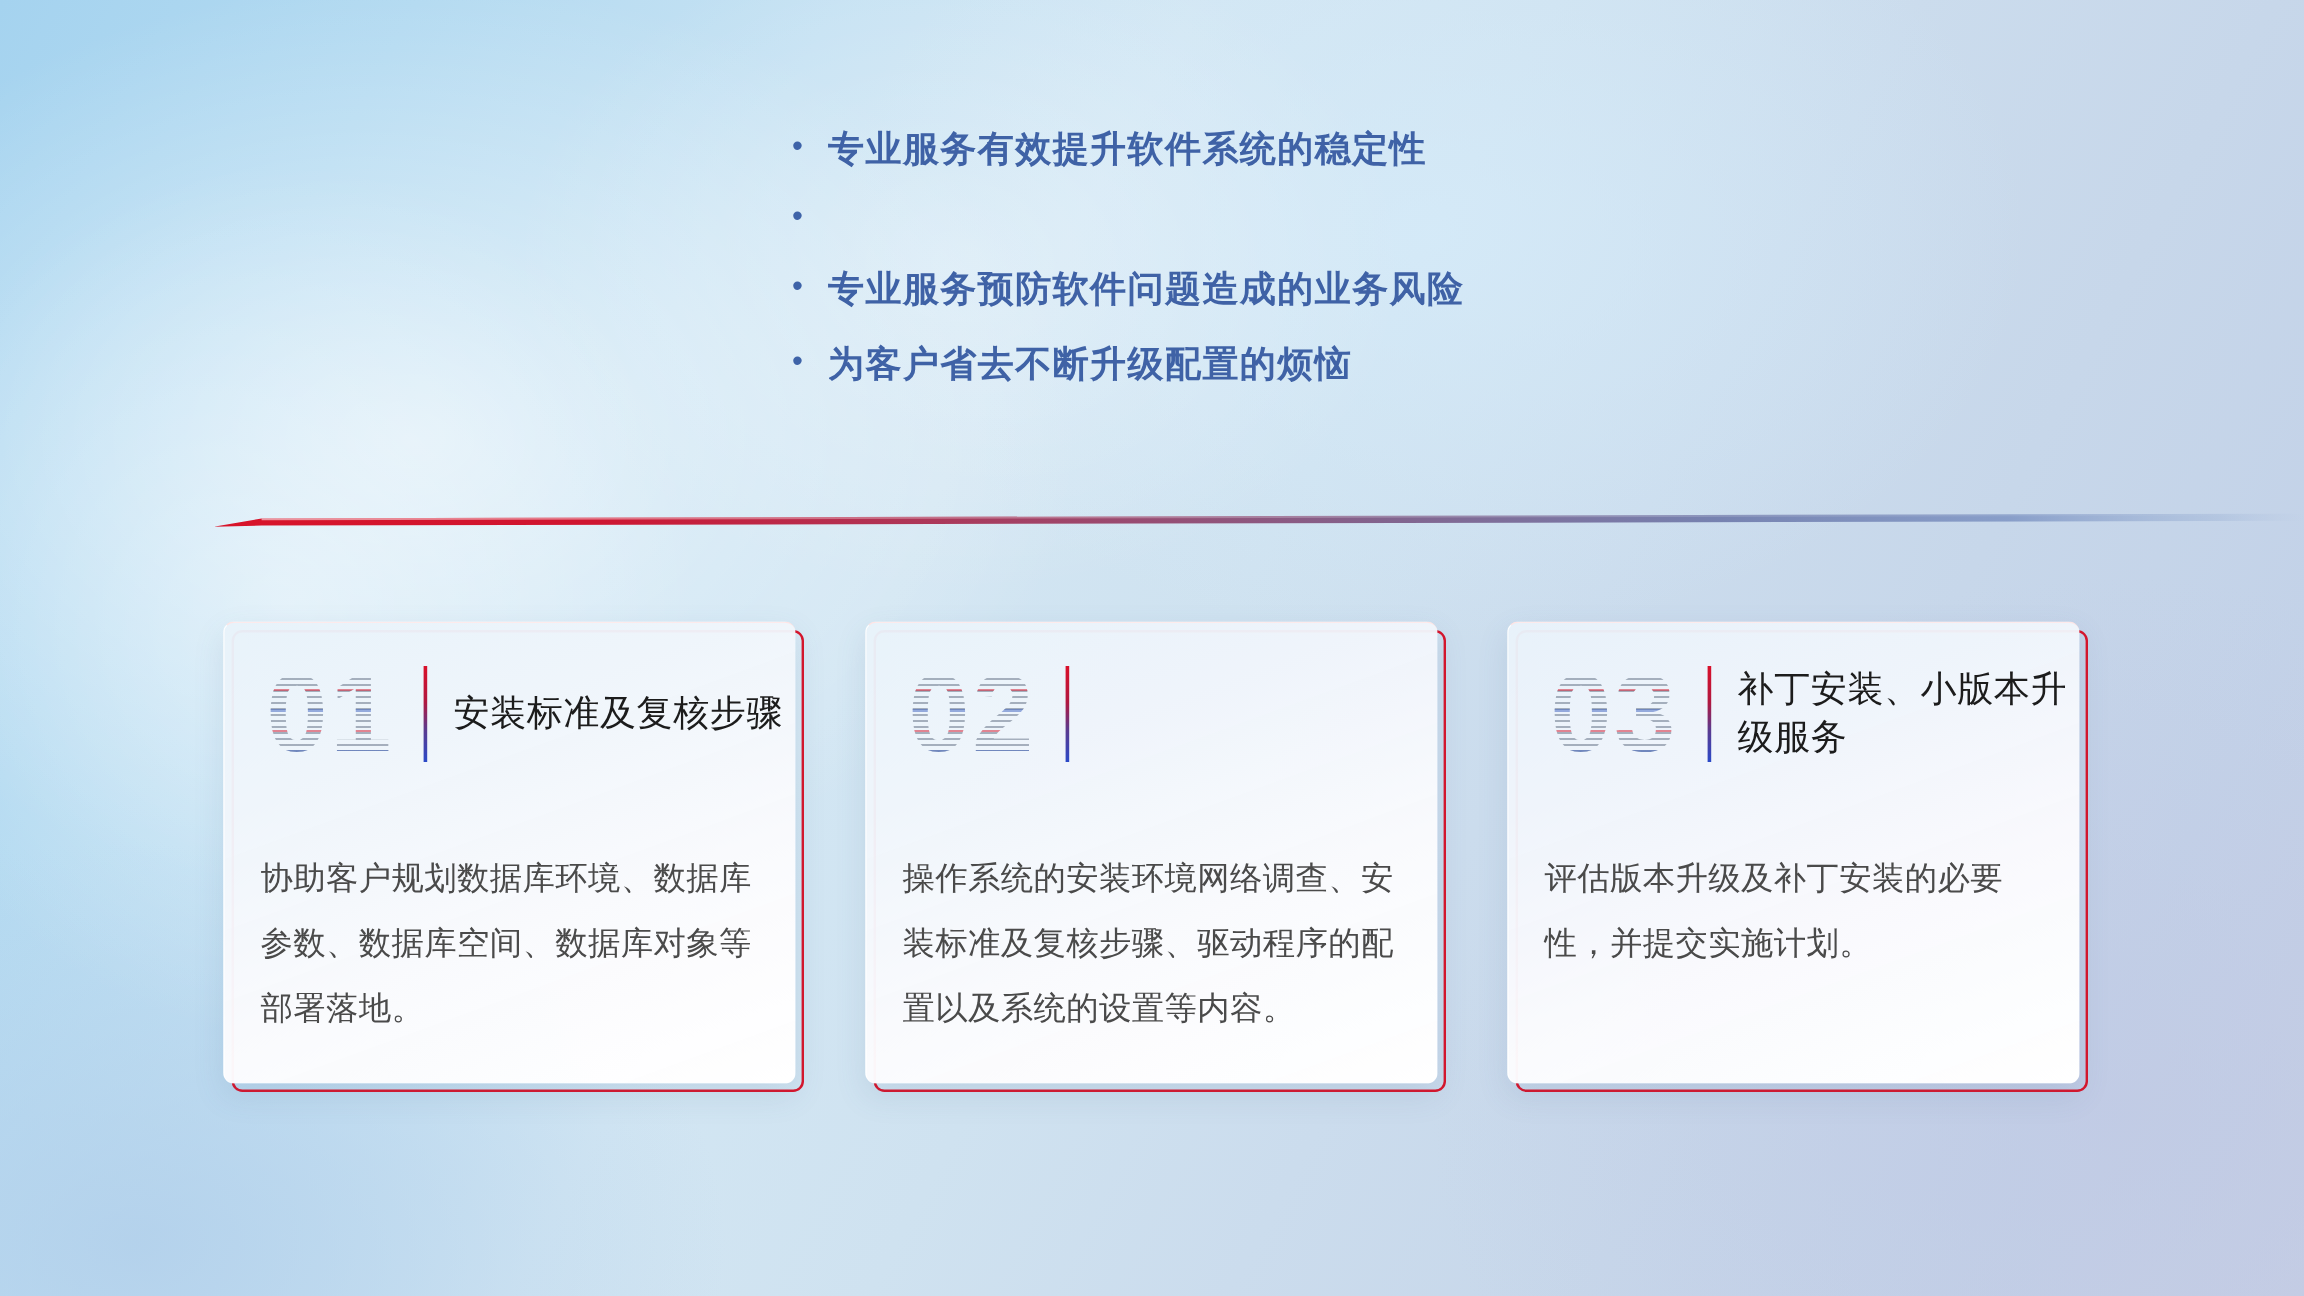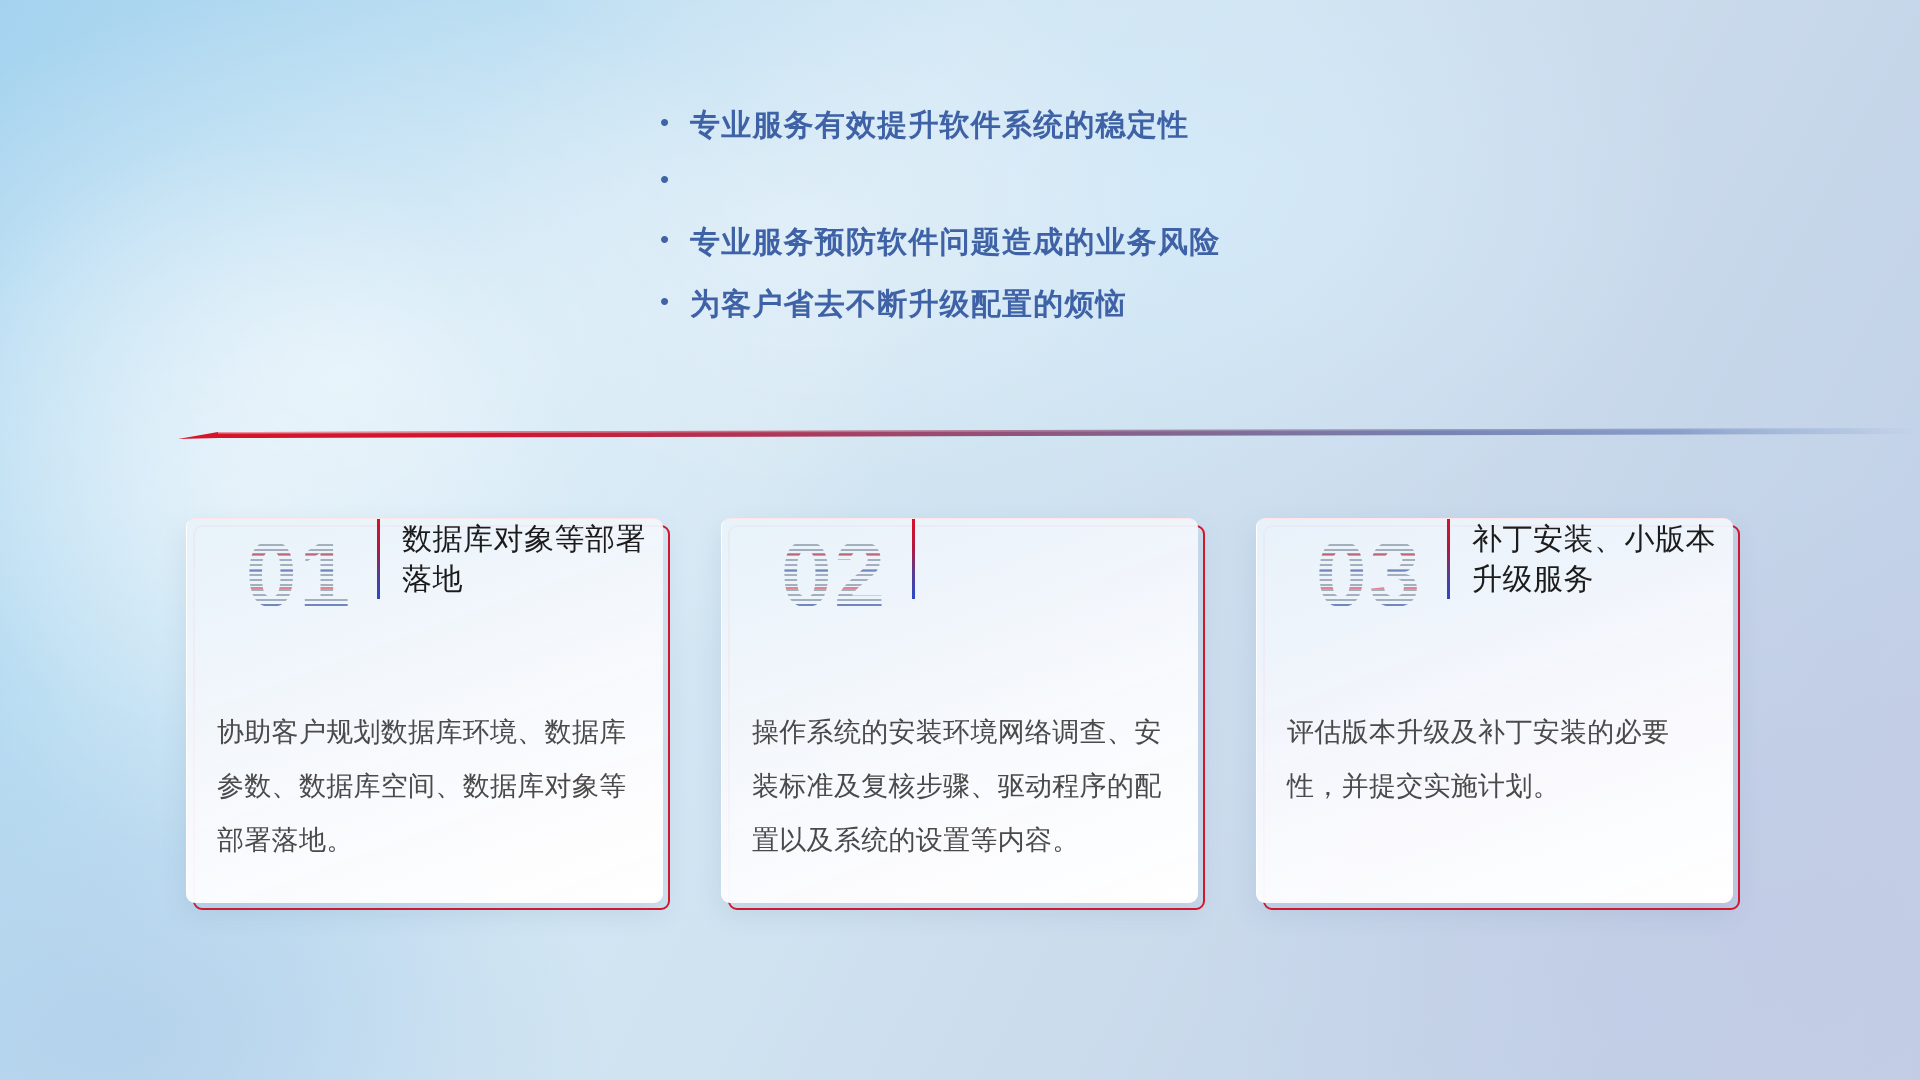--- a/index.html
+++ b/index.html
@@ -123,7 +123,8 @@
     position:relative;
     height:152px;
     display:flex;
-    padding-left:38px;
+    align-items:center;
+    padding-left:14px;
   }
   
   .num {

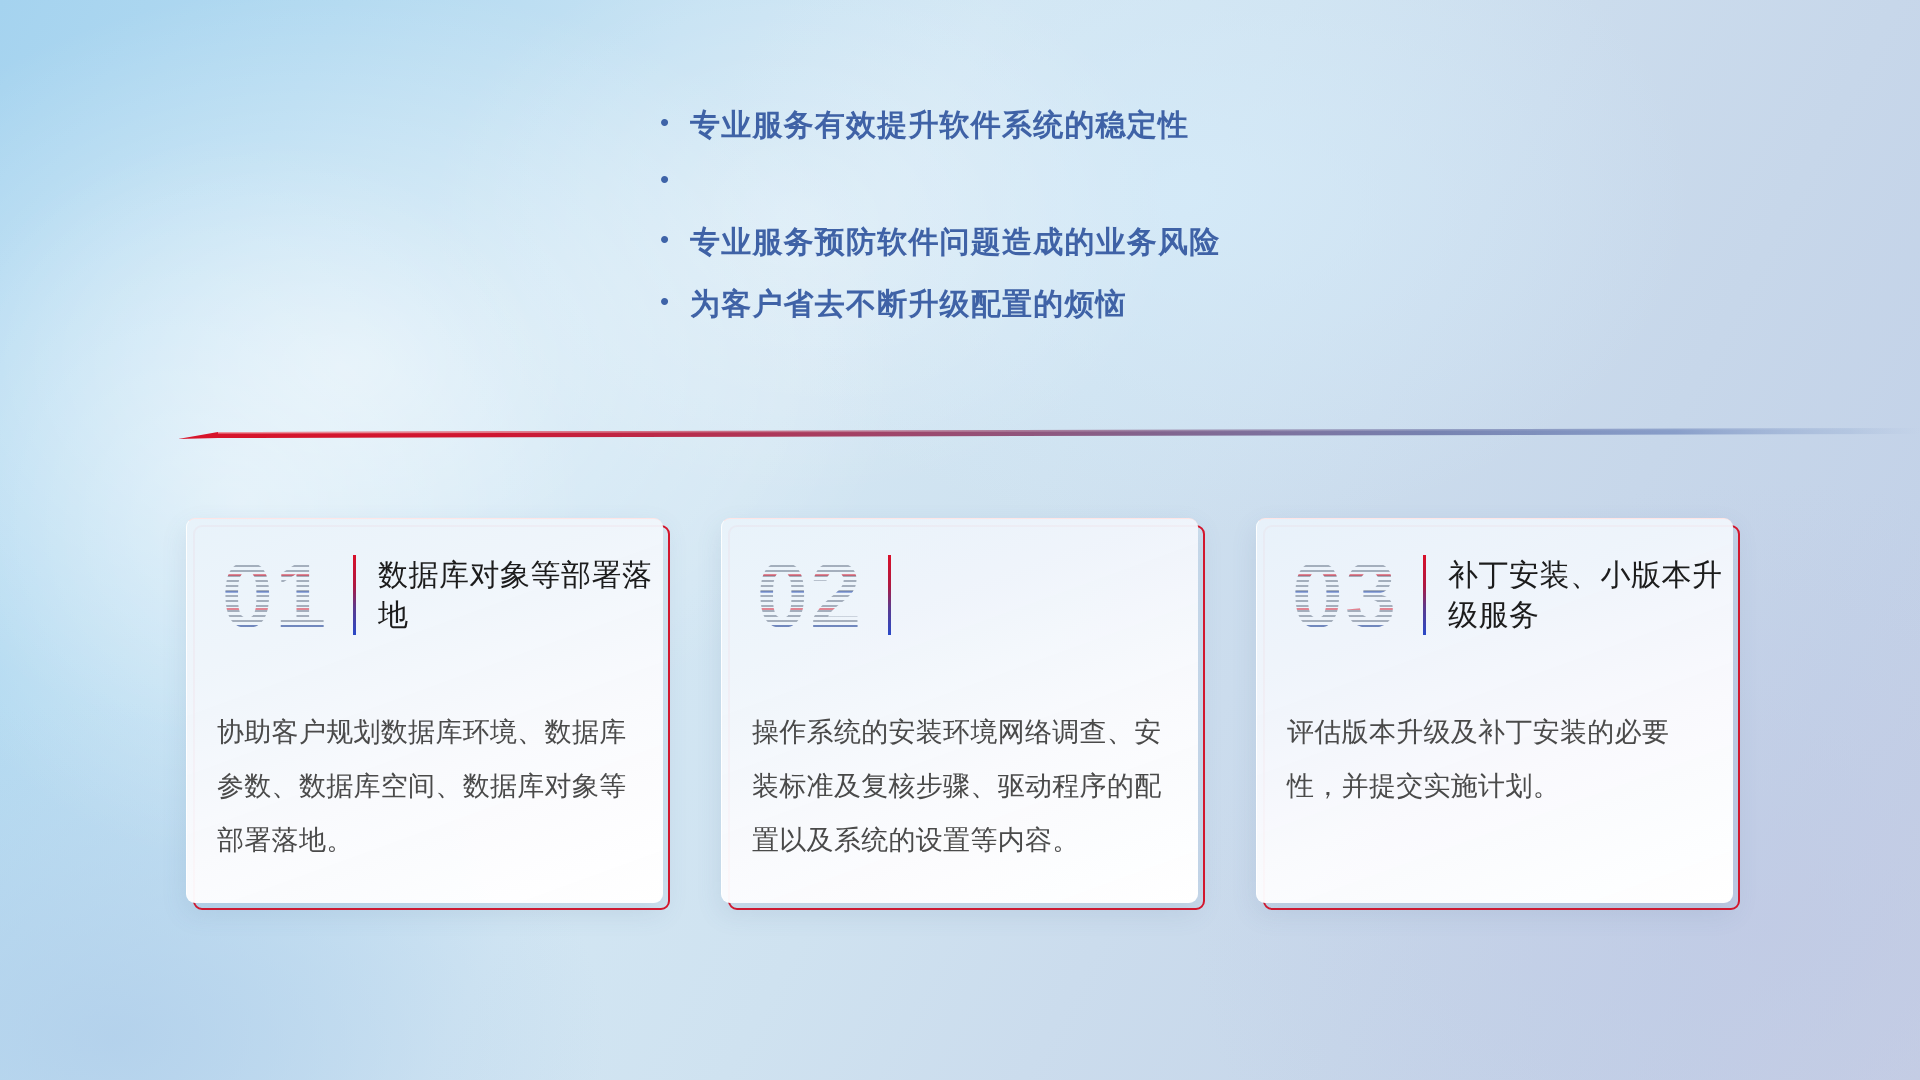--- a/index.html
+++ b/index.html
@@ -258,7 +258,7 @@
         <div class="card-head">
           <div class="num" data-glyph="01">01</div>
           <div class="vbar"></div>
-          <div class="card-title">数据库对象等部署落地</div>
+          <div class="card-title">安装标准及复核步骤</div>
         </div>
         <div class="card-body">协助客户规划数据库环境、数据库参数、数据库空间、数据库对象等部署落地。</div>
       </div>

